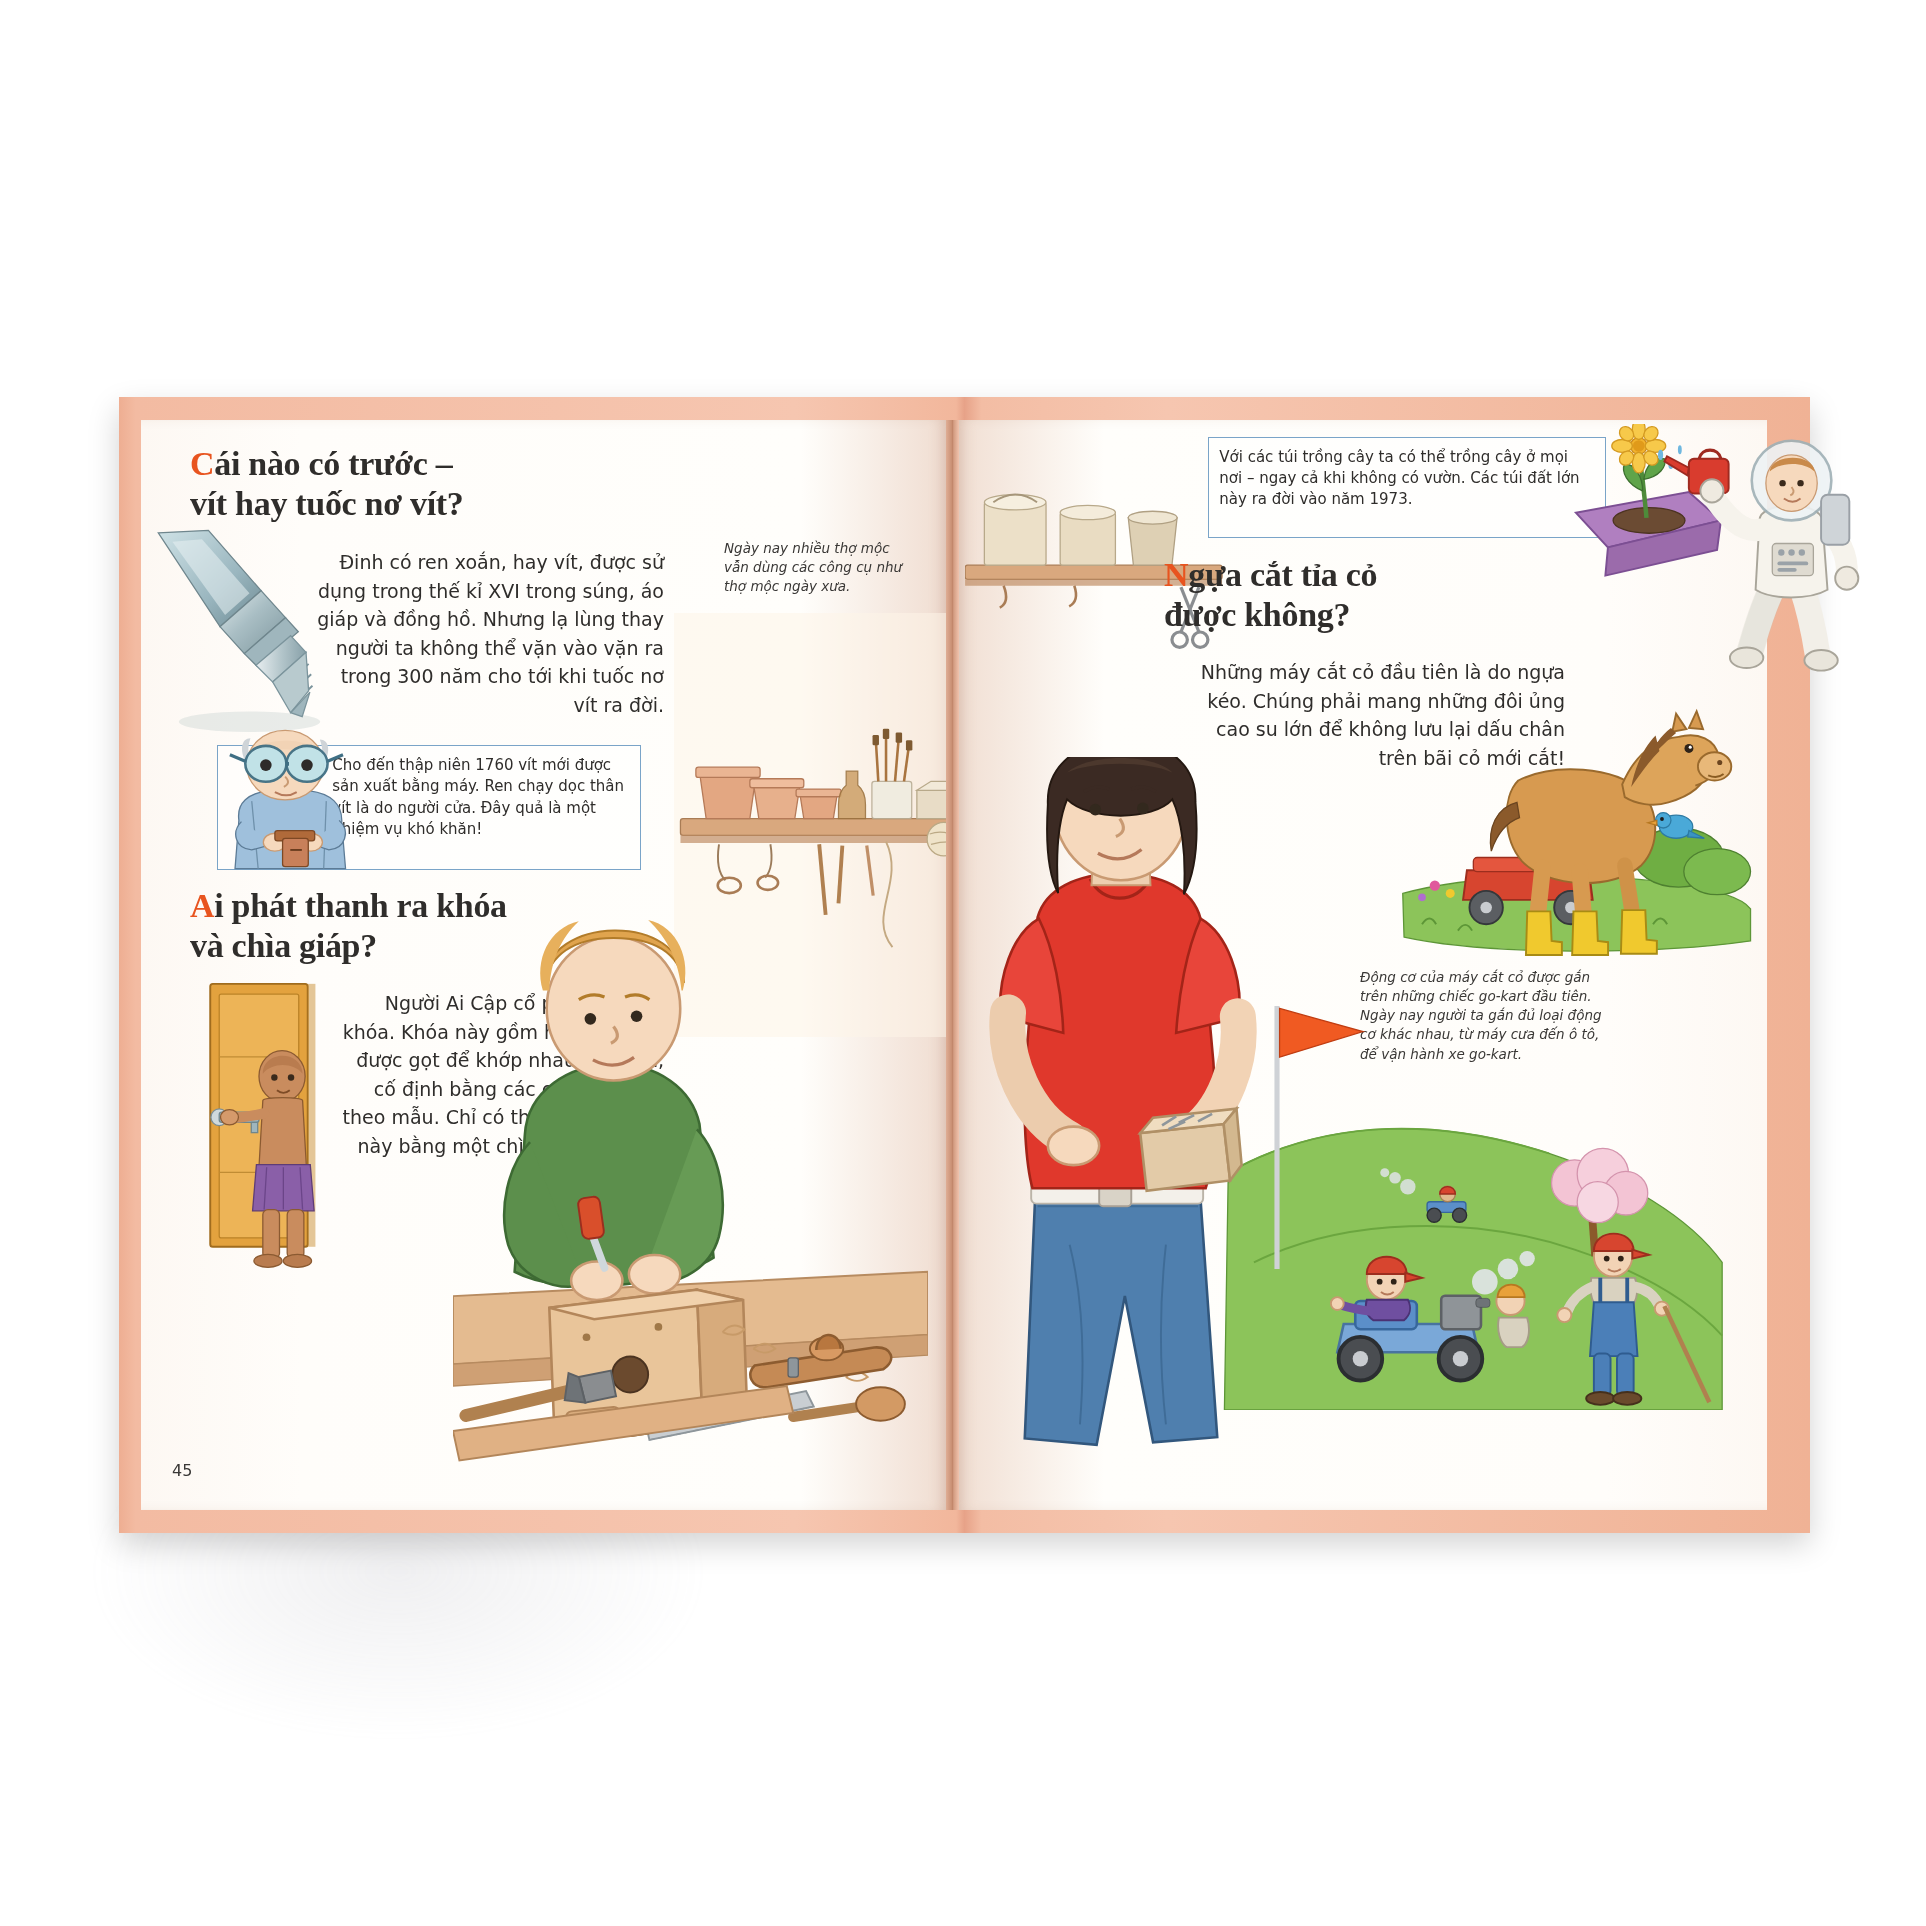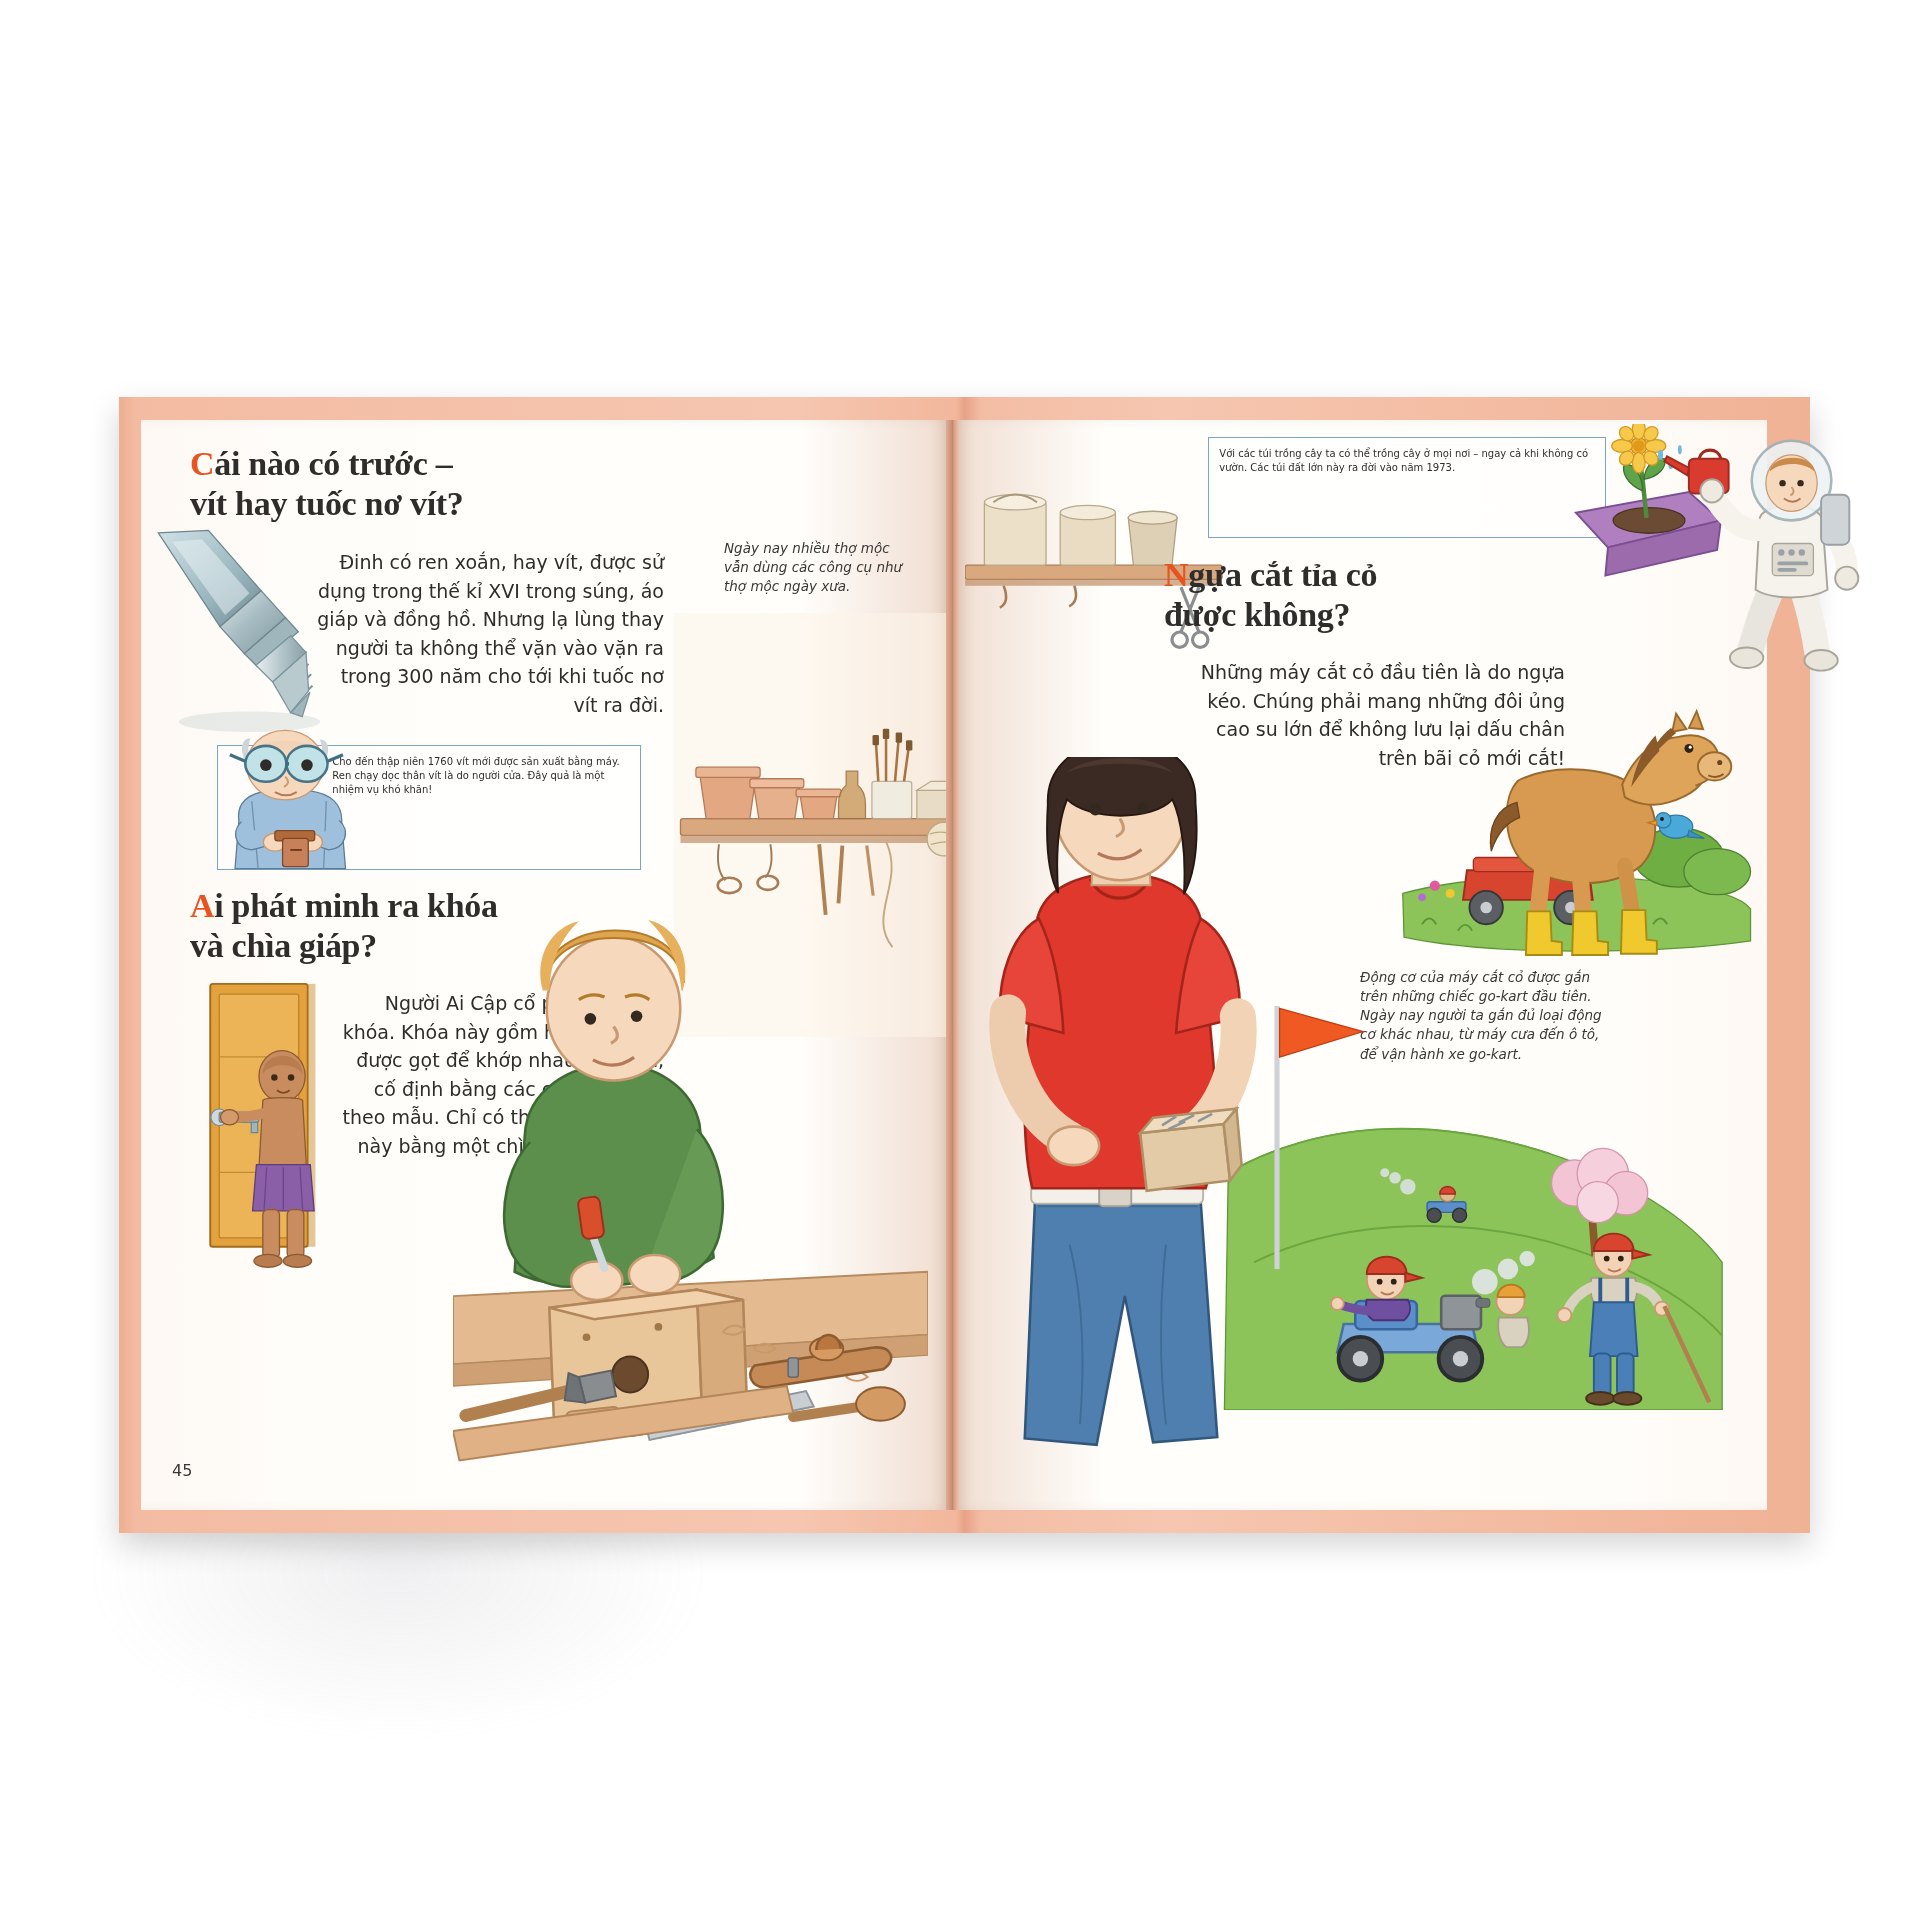--- a/index.html
+++ b/index.html
@@ -110,7 +110,7 @@
   }
   .fact-box .fact-text {
     font-family: "DejaVu Sans", sans-serif;
-    font-size: 10px;
+    font-size: 15px;
     line-height: 1.42;
     color: #2f2d2b;
   }

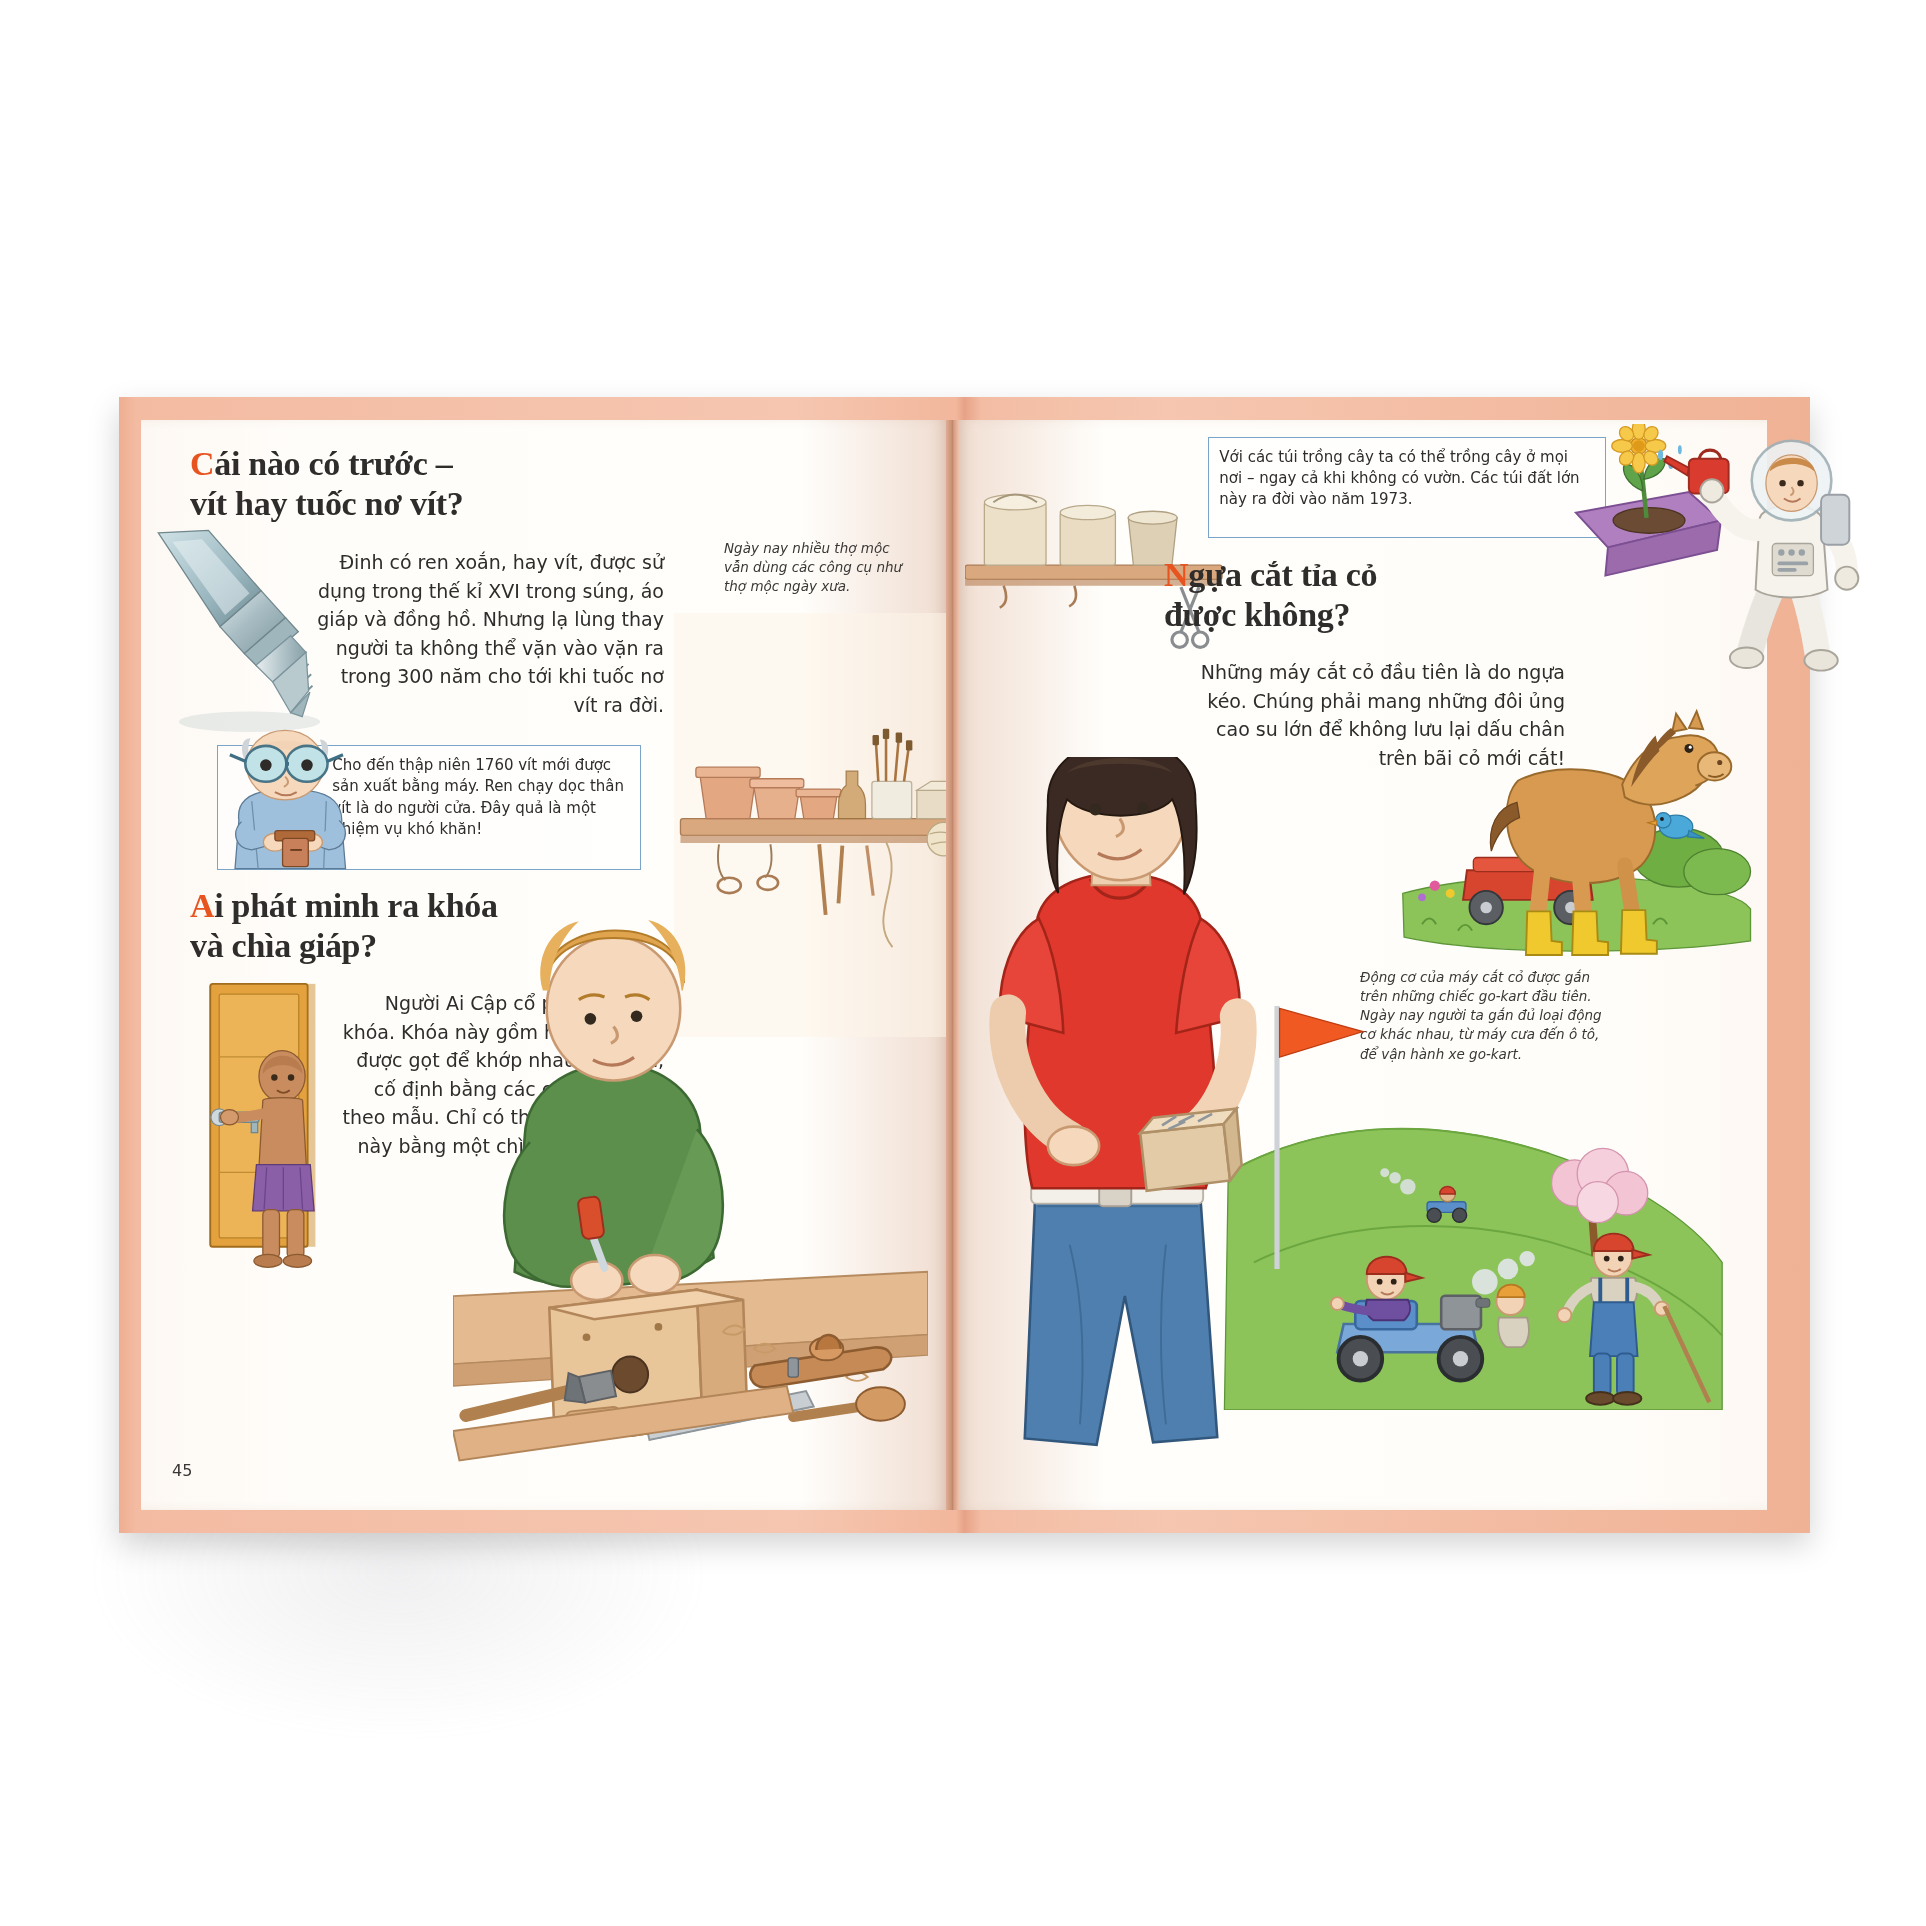--- a/index.html
+++ b/index.html
@@ -231,7 +231,7 @@
       </div>
 
       <div class="abs heading" style="left:49px; top:466px; width:462px;">
-        <span class="cap">A</span><span>i phát minh ra khóa</span><br>
+        <span class="cap">A</span><span>i phát thanh ra khóa</span><br>
         <span>và chìa giáp?</span>
       </div>
 

